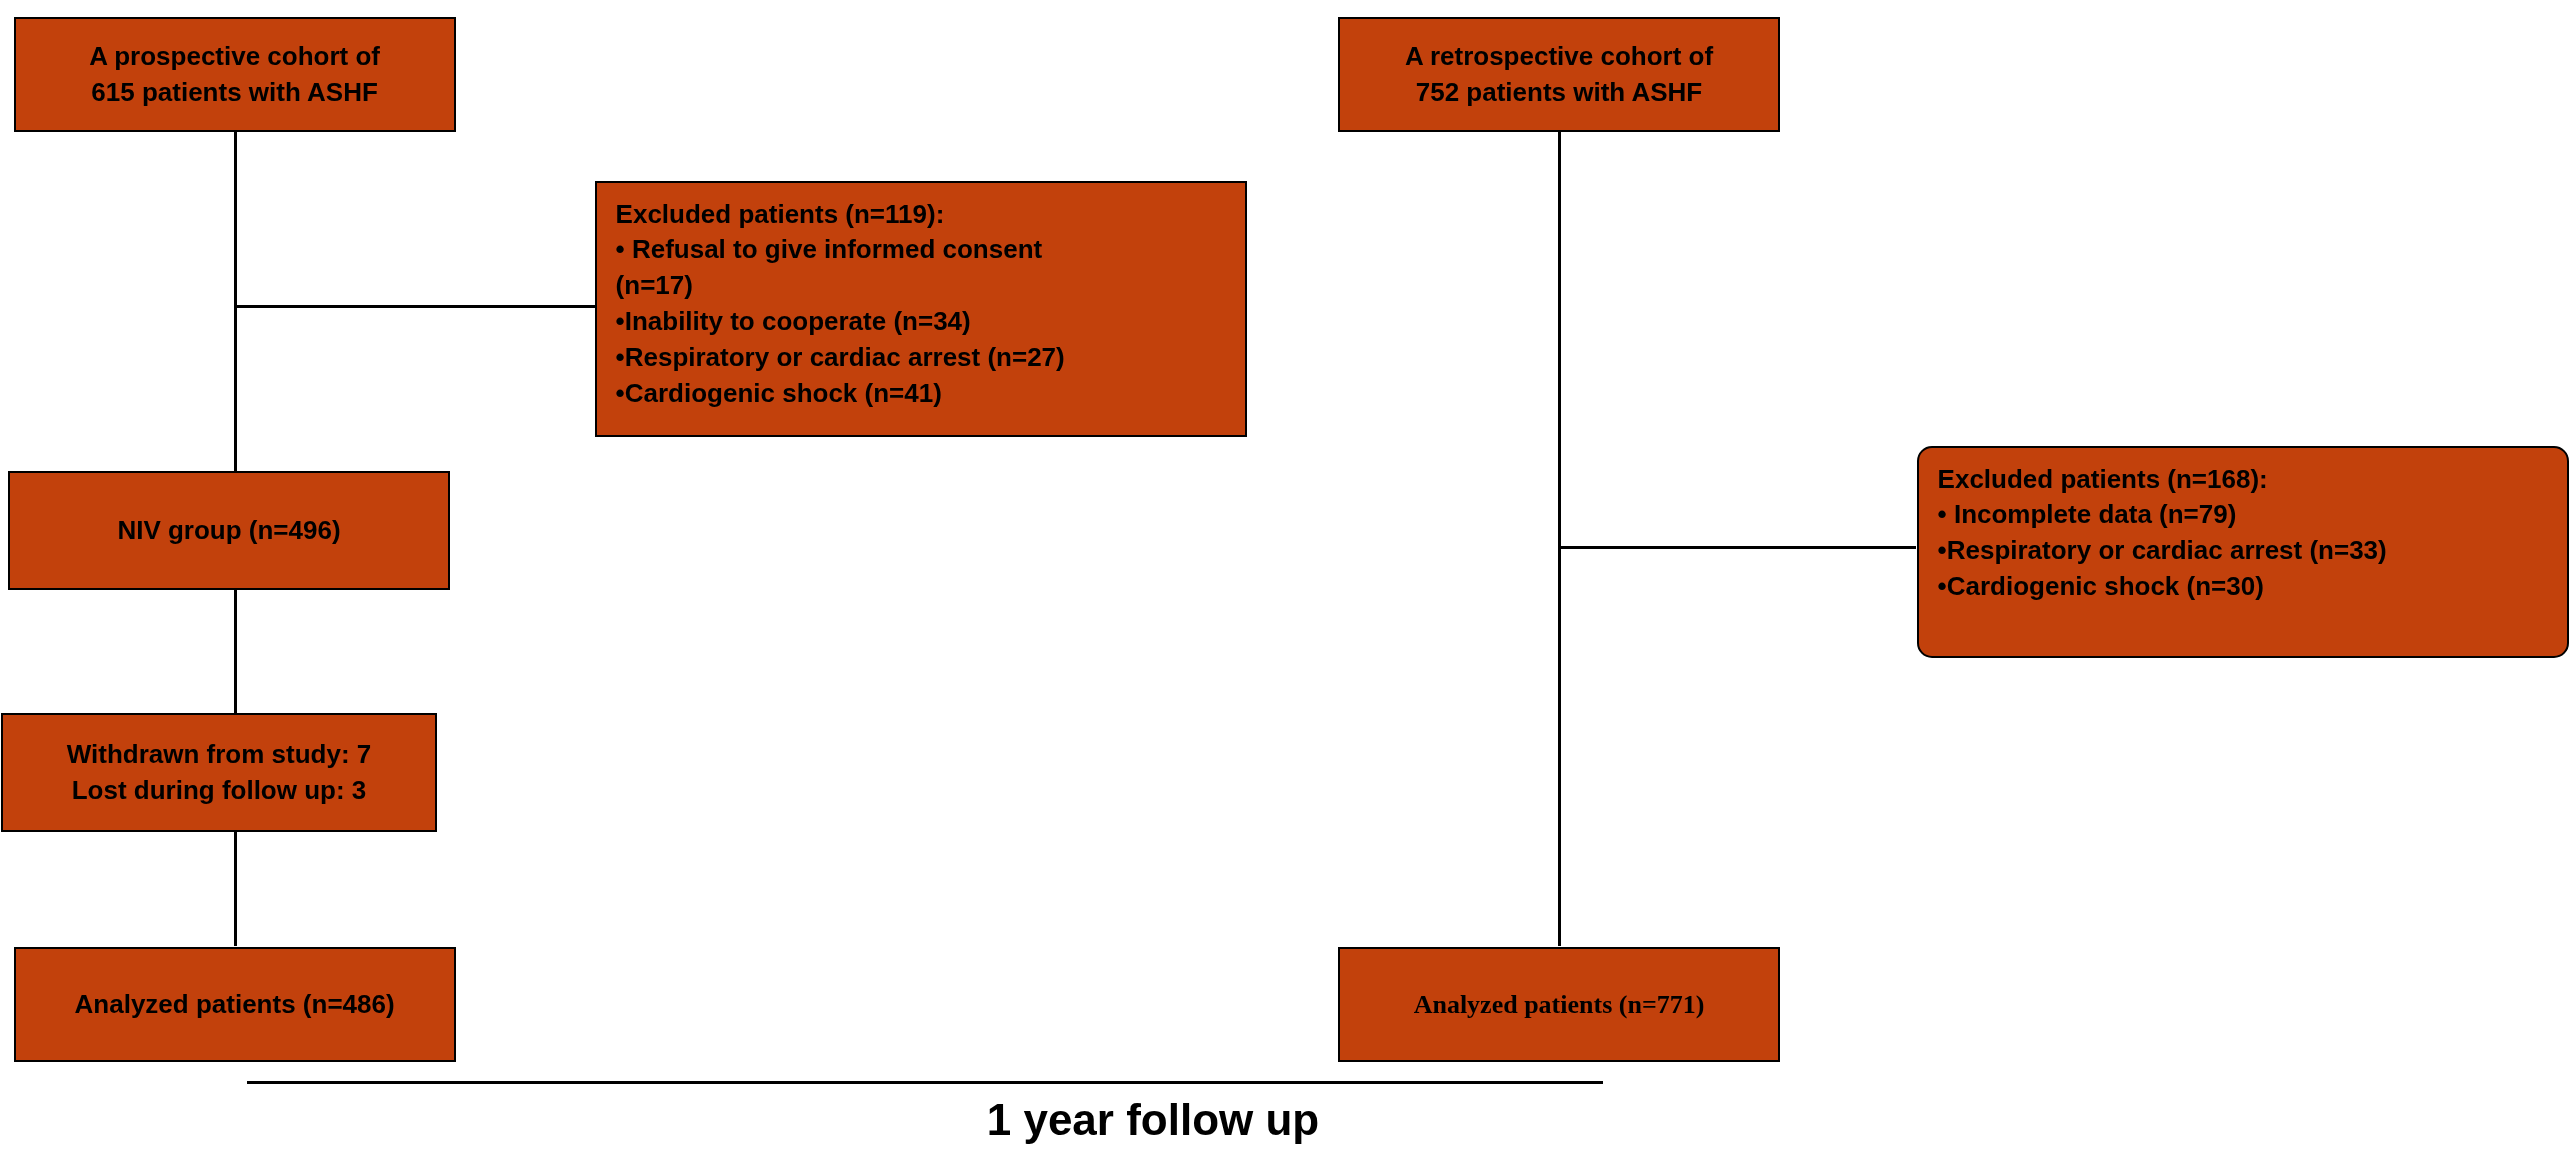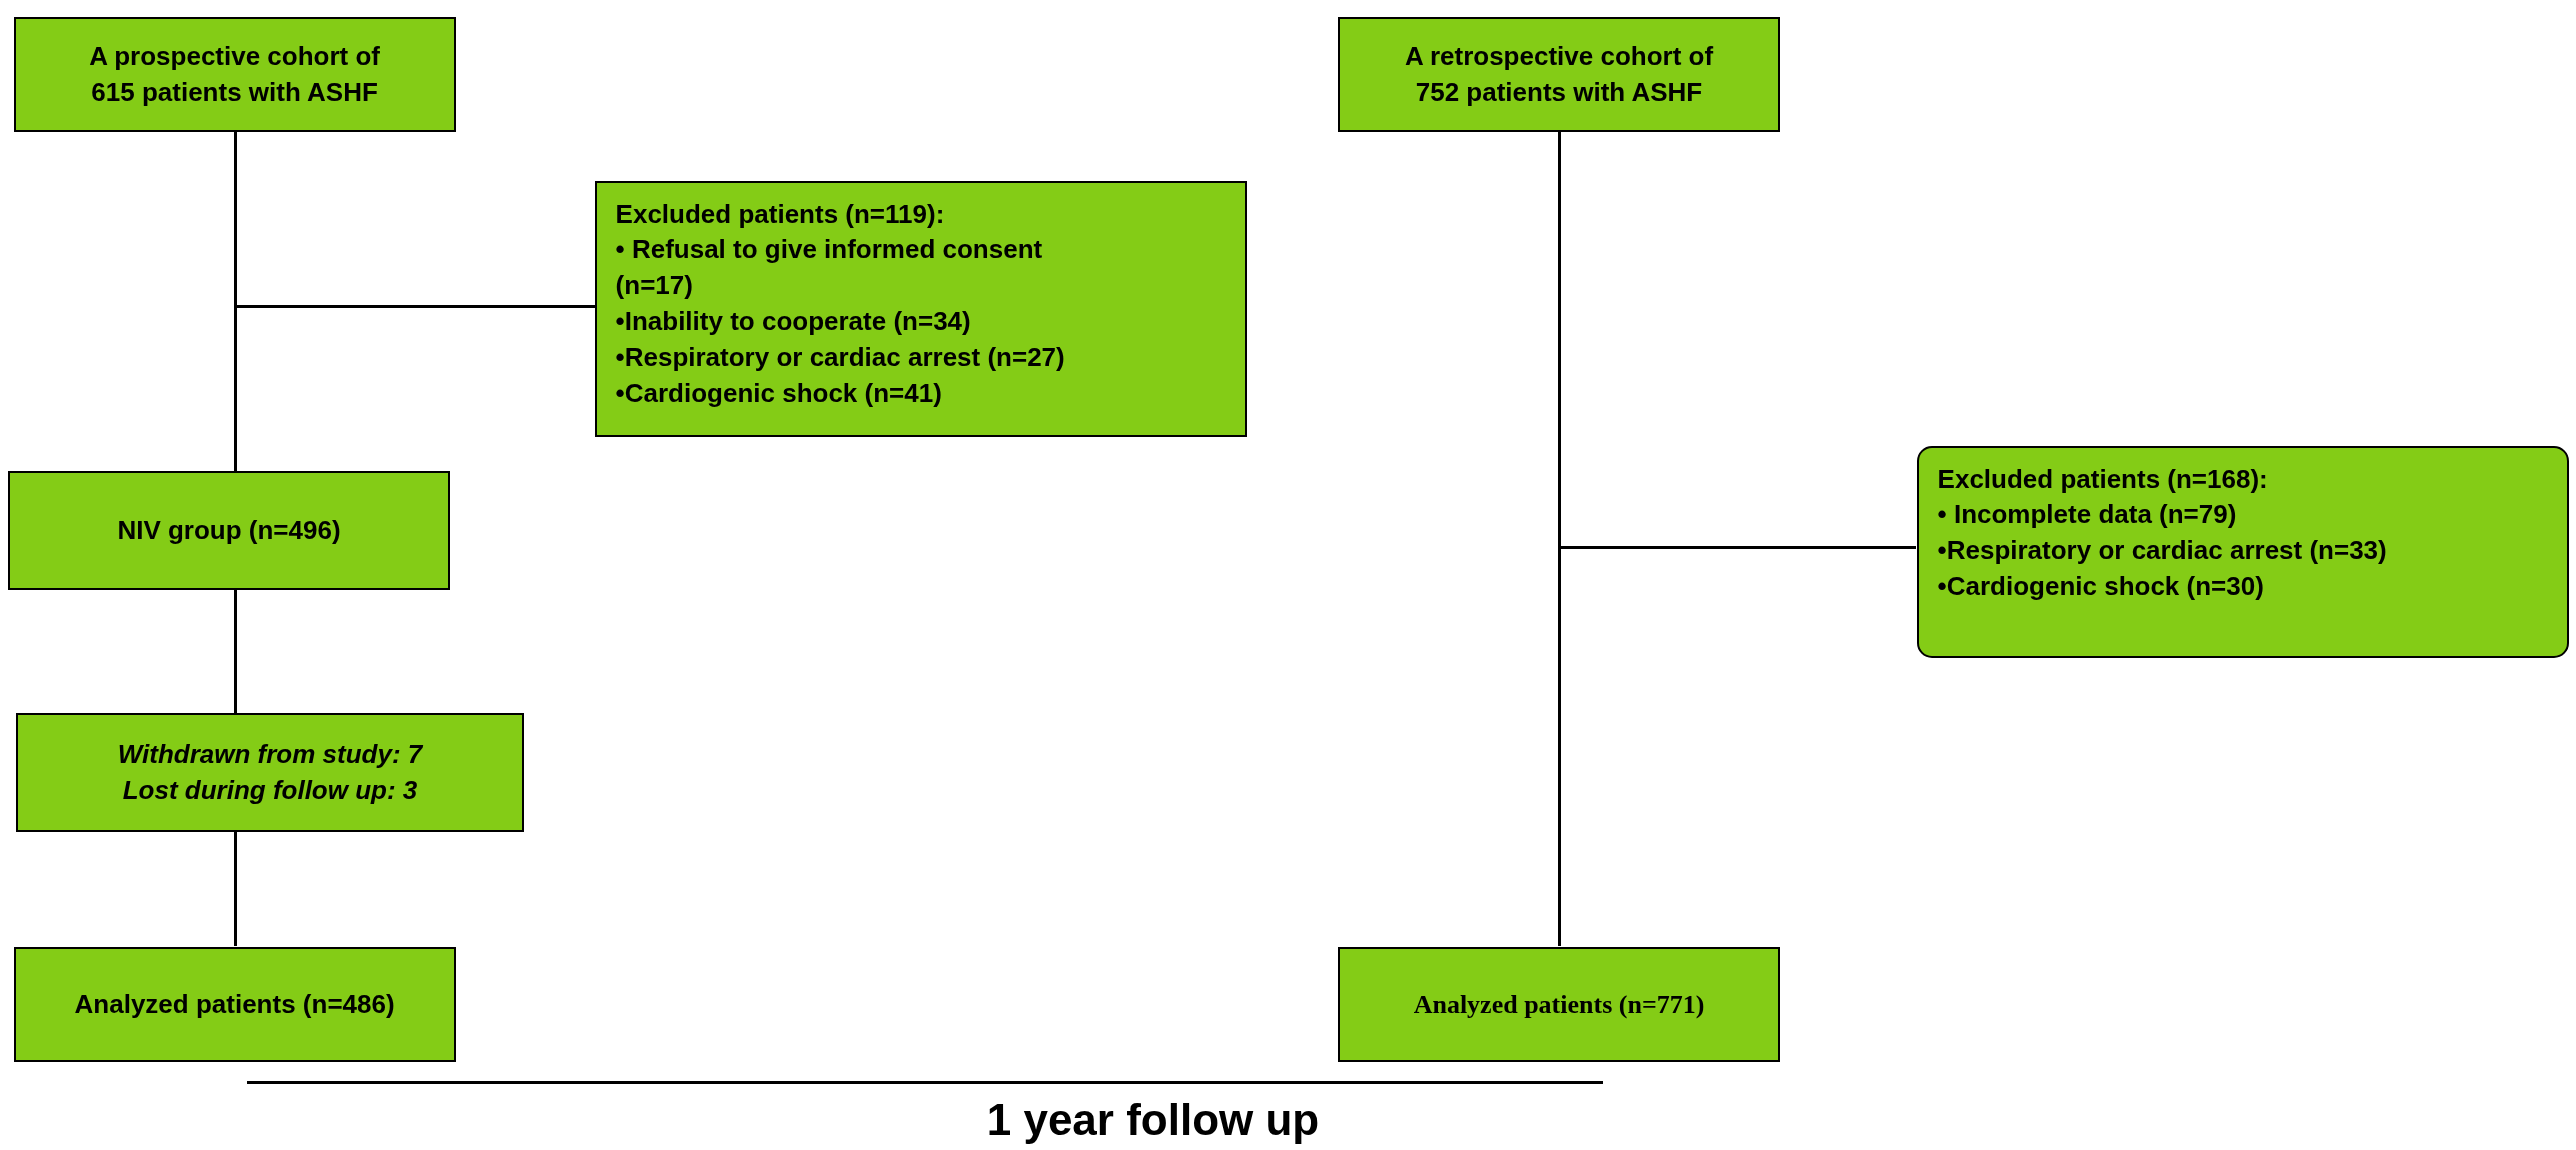--- a/index.html
+++ b/index.html
@@ -20,7 +20,7 @@
   .box {
     position: absolute;
     border: 2.5px solid #000000;
-    background: #84cc16;
+    background: #c2410c;
     box-sizing: border-box;
     font-weight: bold;
     font-size: 26px;

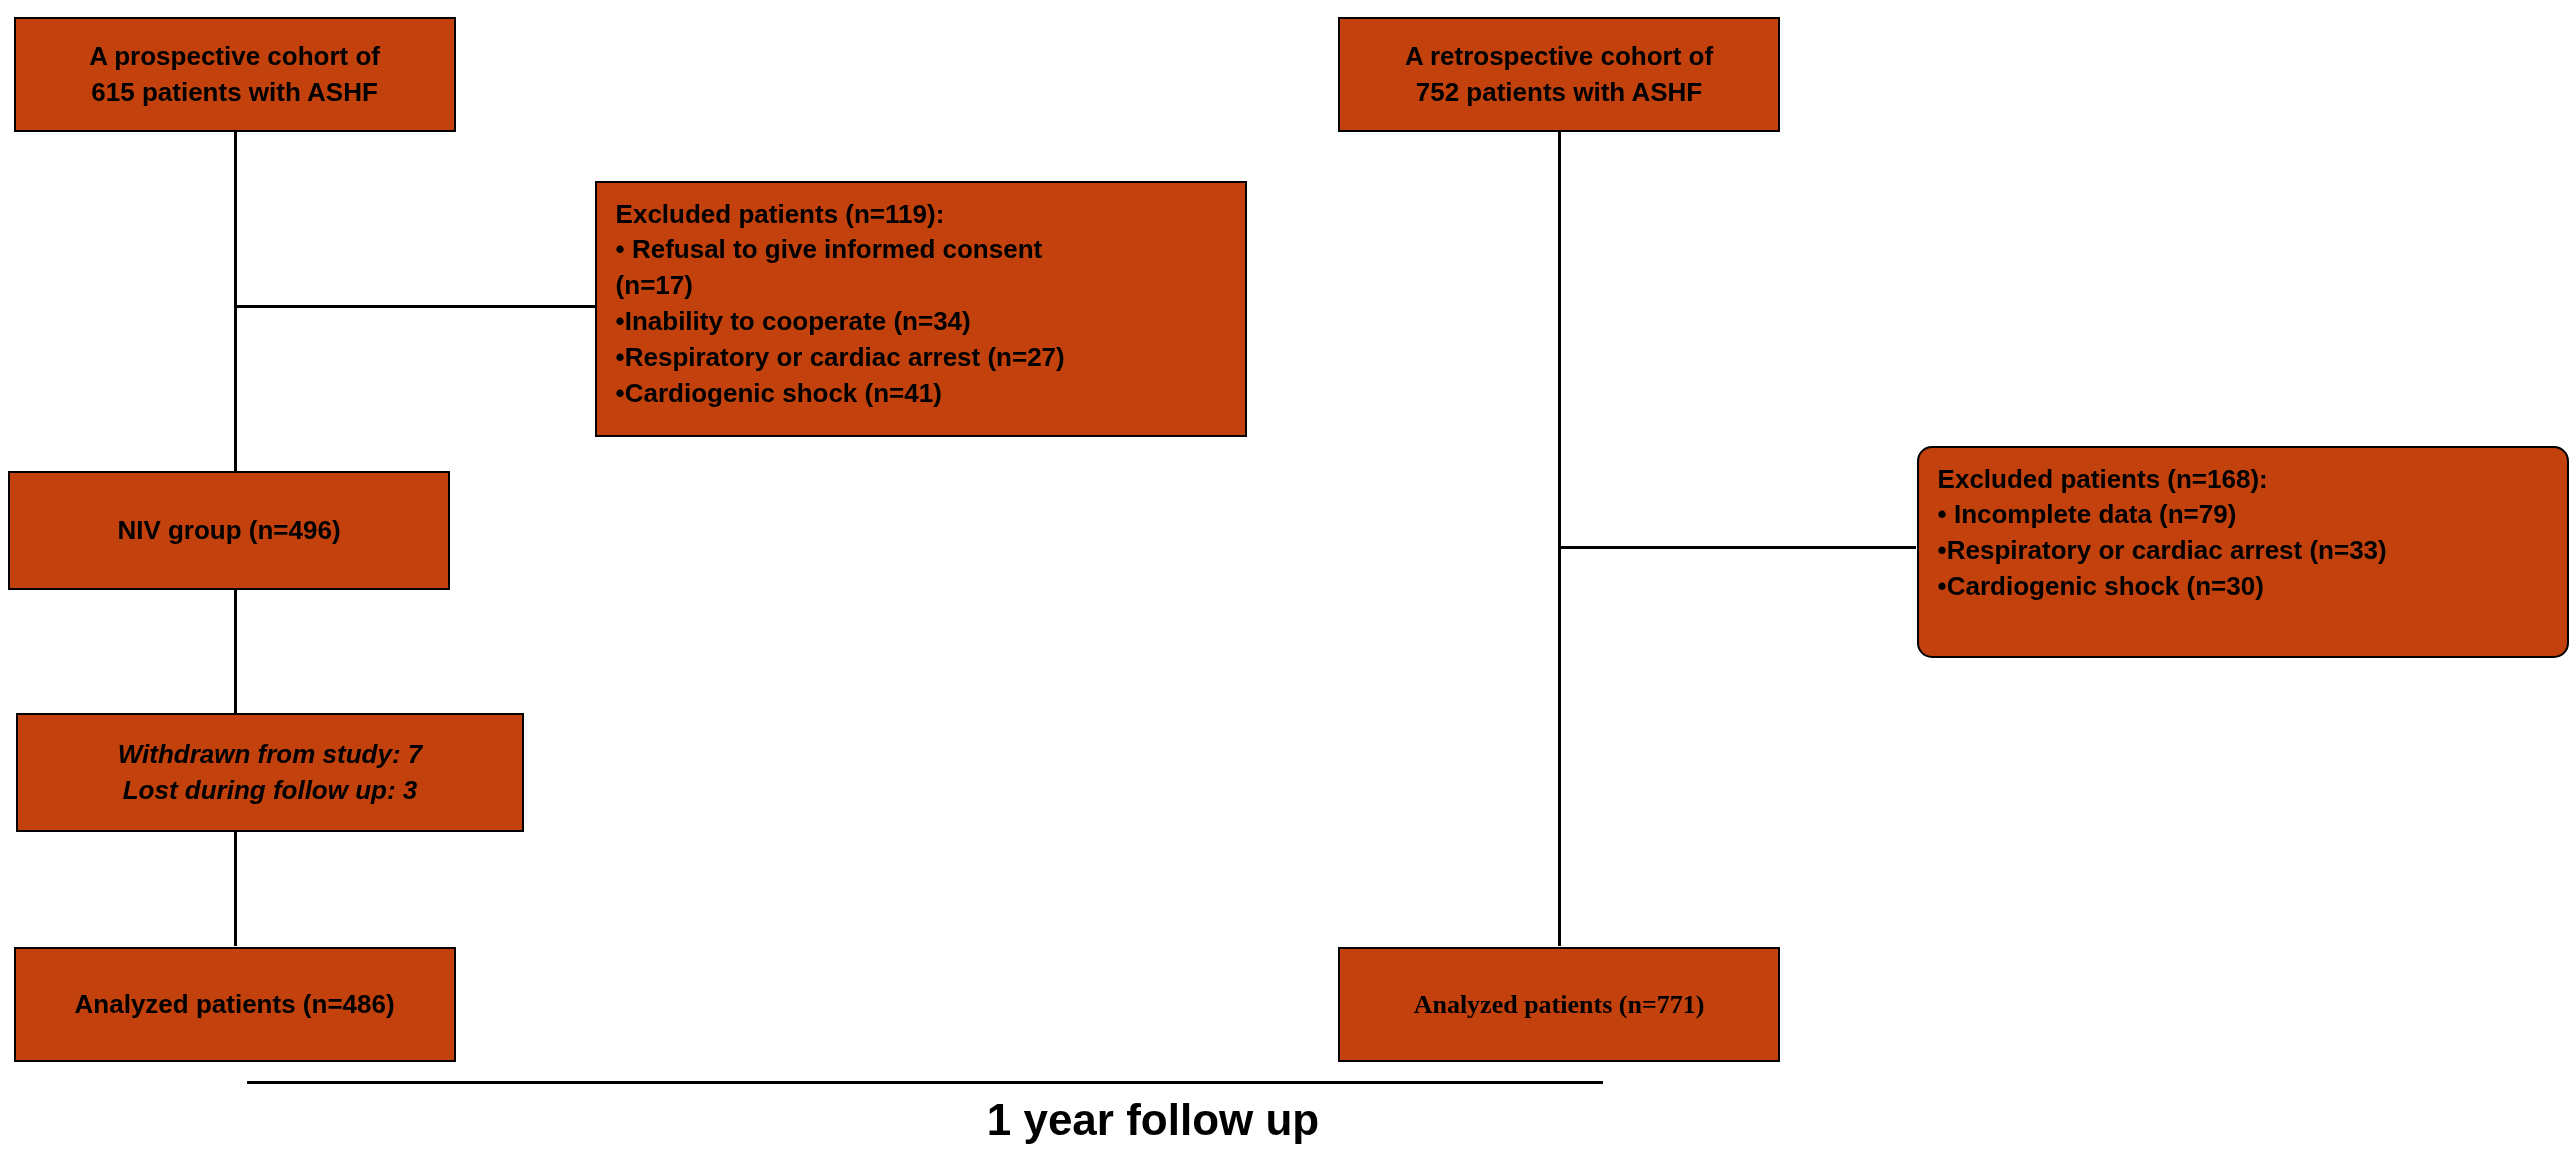--- a/index.html
+++ b/index.html
@@ -79,7 +79,7 @@
     <span class="pre">NIV group (n=496)</span>
   </div>
 
-  <div class="box centered" style="left:16px; top:713px; width:508px; height:119px;font-style:italic;">
+  <div class="box centered" style="left:1px; top:713px; width:436px; height:119px;">
     <span class="pre">Withdrawn from study: 7
 Lost during follow up: 3</span>
   </div>

